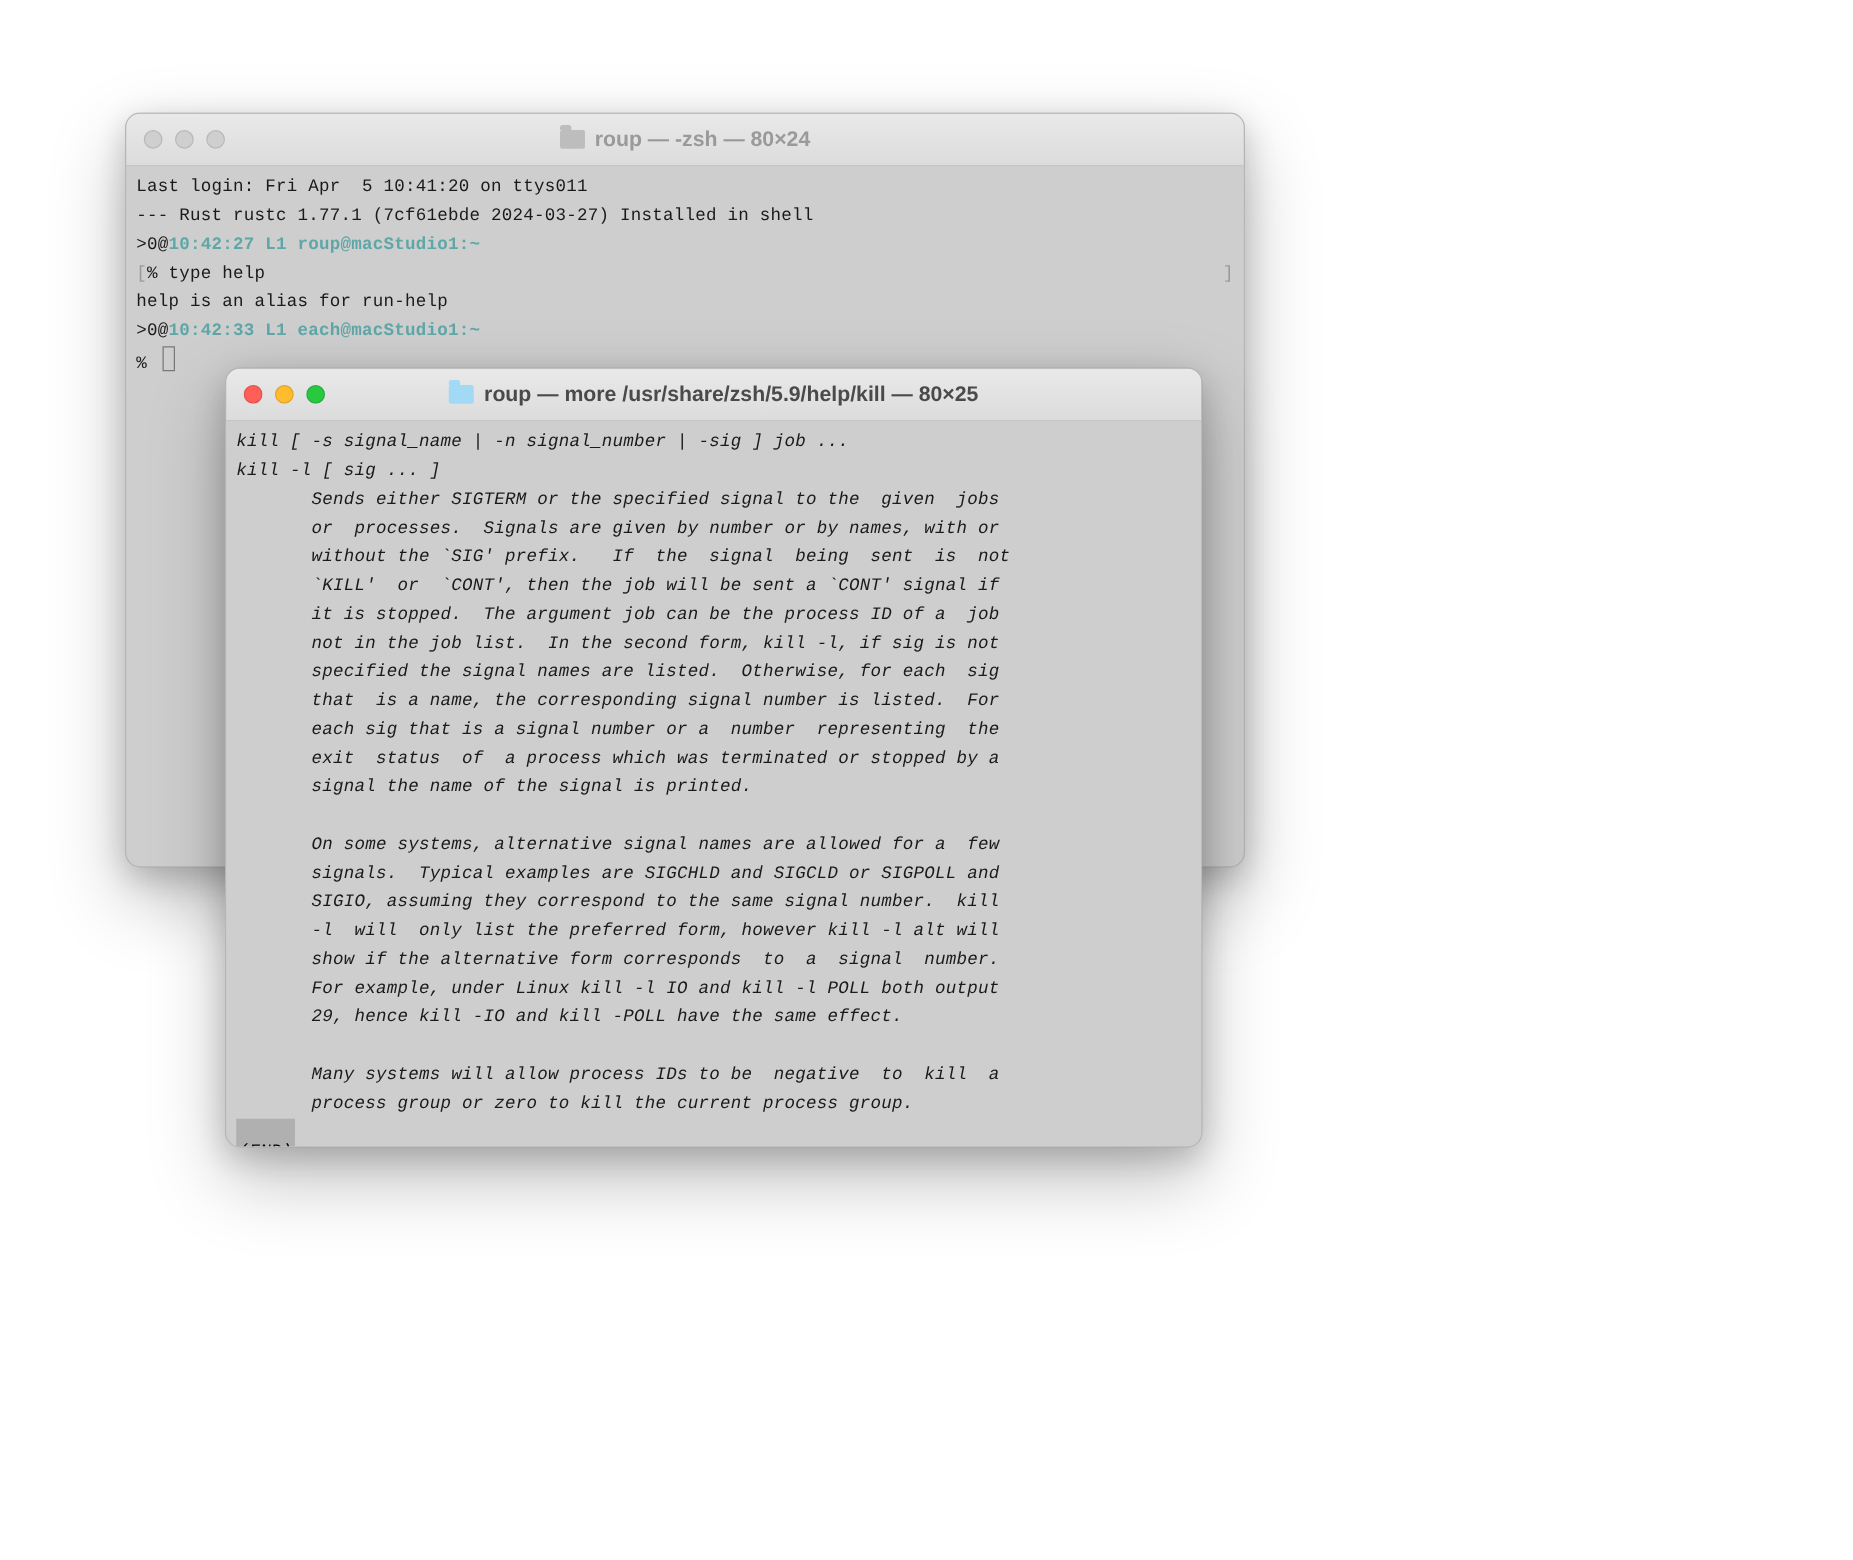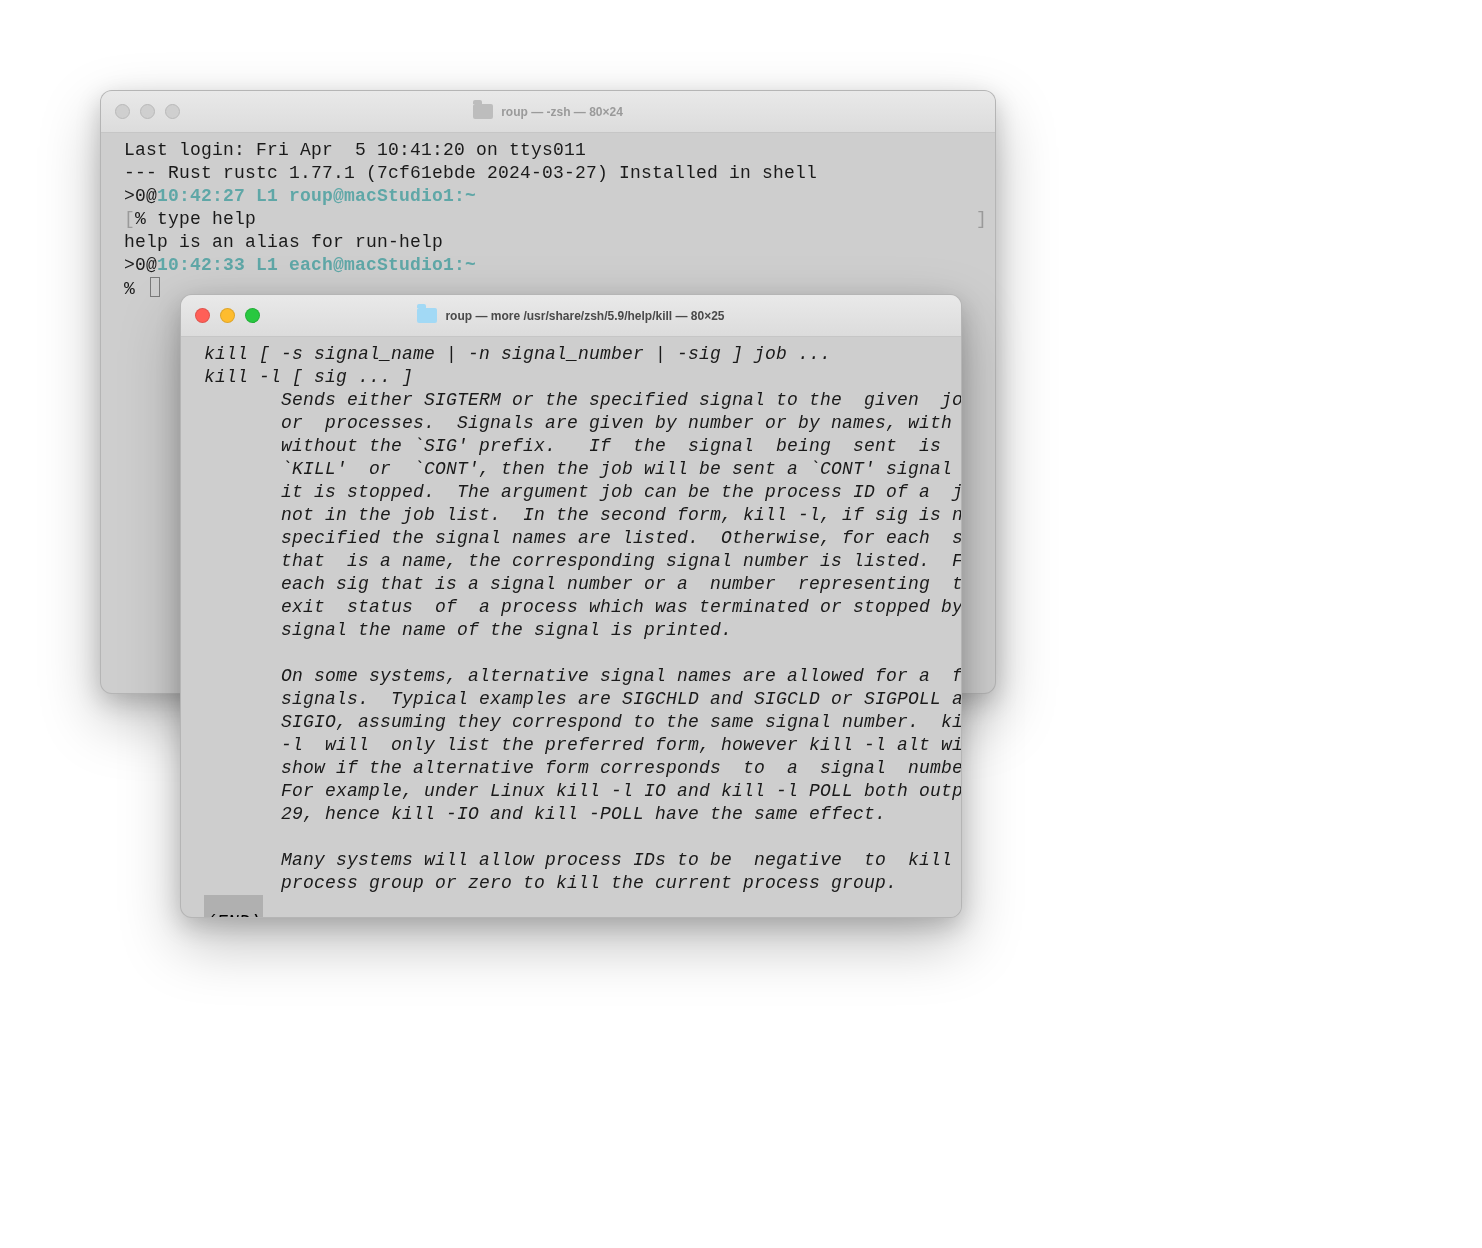--- a/index.html
+++ b/index.html
@@ -47,7 +47,7 @@
       text-align: center;
       font-family: -apple-system, "Helvetica Neue", Arial, sans-serif;
       font-weight: 700;
-      font-size: 12px;
+      font-size: 17px;
       color: #4a4a4a;
       display: flex; align-items: center; justify-content: center; gap: 8px;
       pointer-events: none;

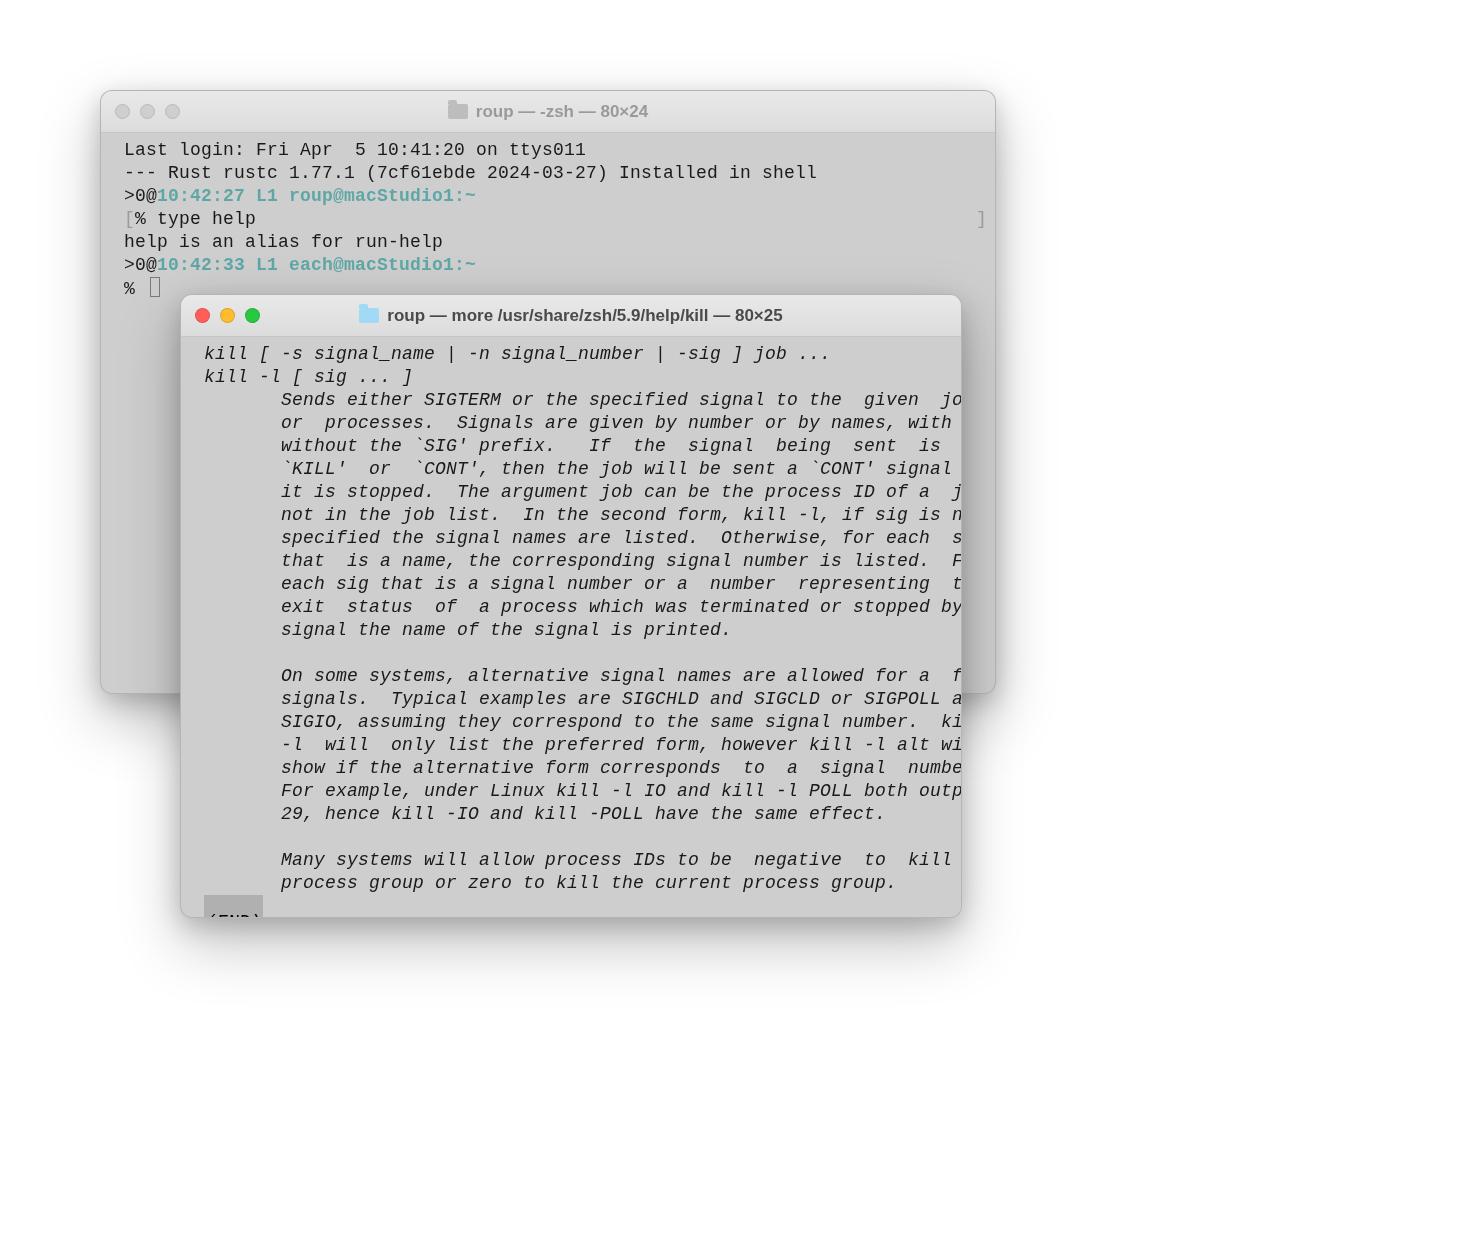--- a/index.html
+++ b/index.html
@@ -71,14 +71,13 @@
     }
     .term-body {
       background: #cecece;
-      font-size: 18px;
+      font-size: 14px;
       line-height: 23px;
       color: #1a1a1a;
       white-space: pre;
       padding: 6px 8px;
       font-family: "Menlo", "Monaco", "Courier New", monospace;
       letter-spacing: 0.2px;
-      margin-left: 15px;
     }
     .hl1 { color: #5fa7a7; font-weight: bold; }
     .faint-cursor {

